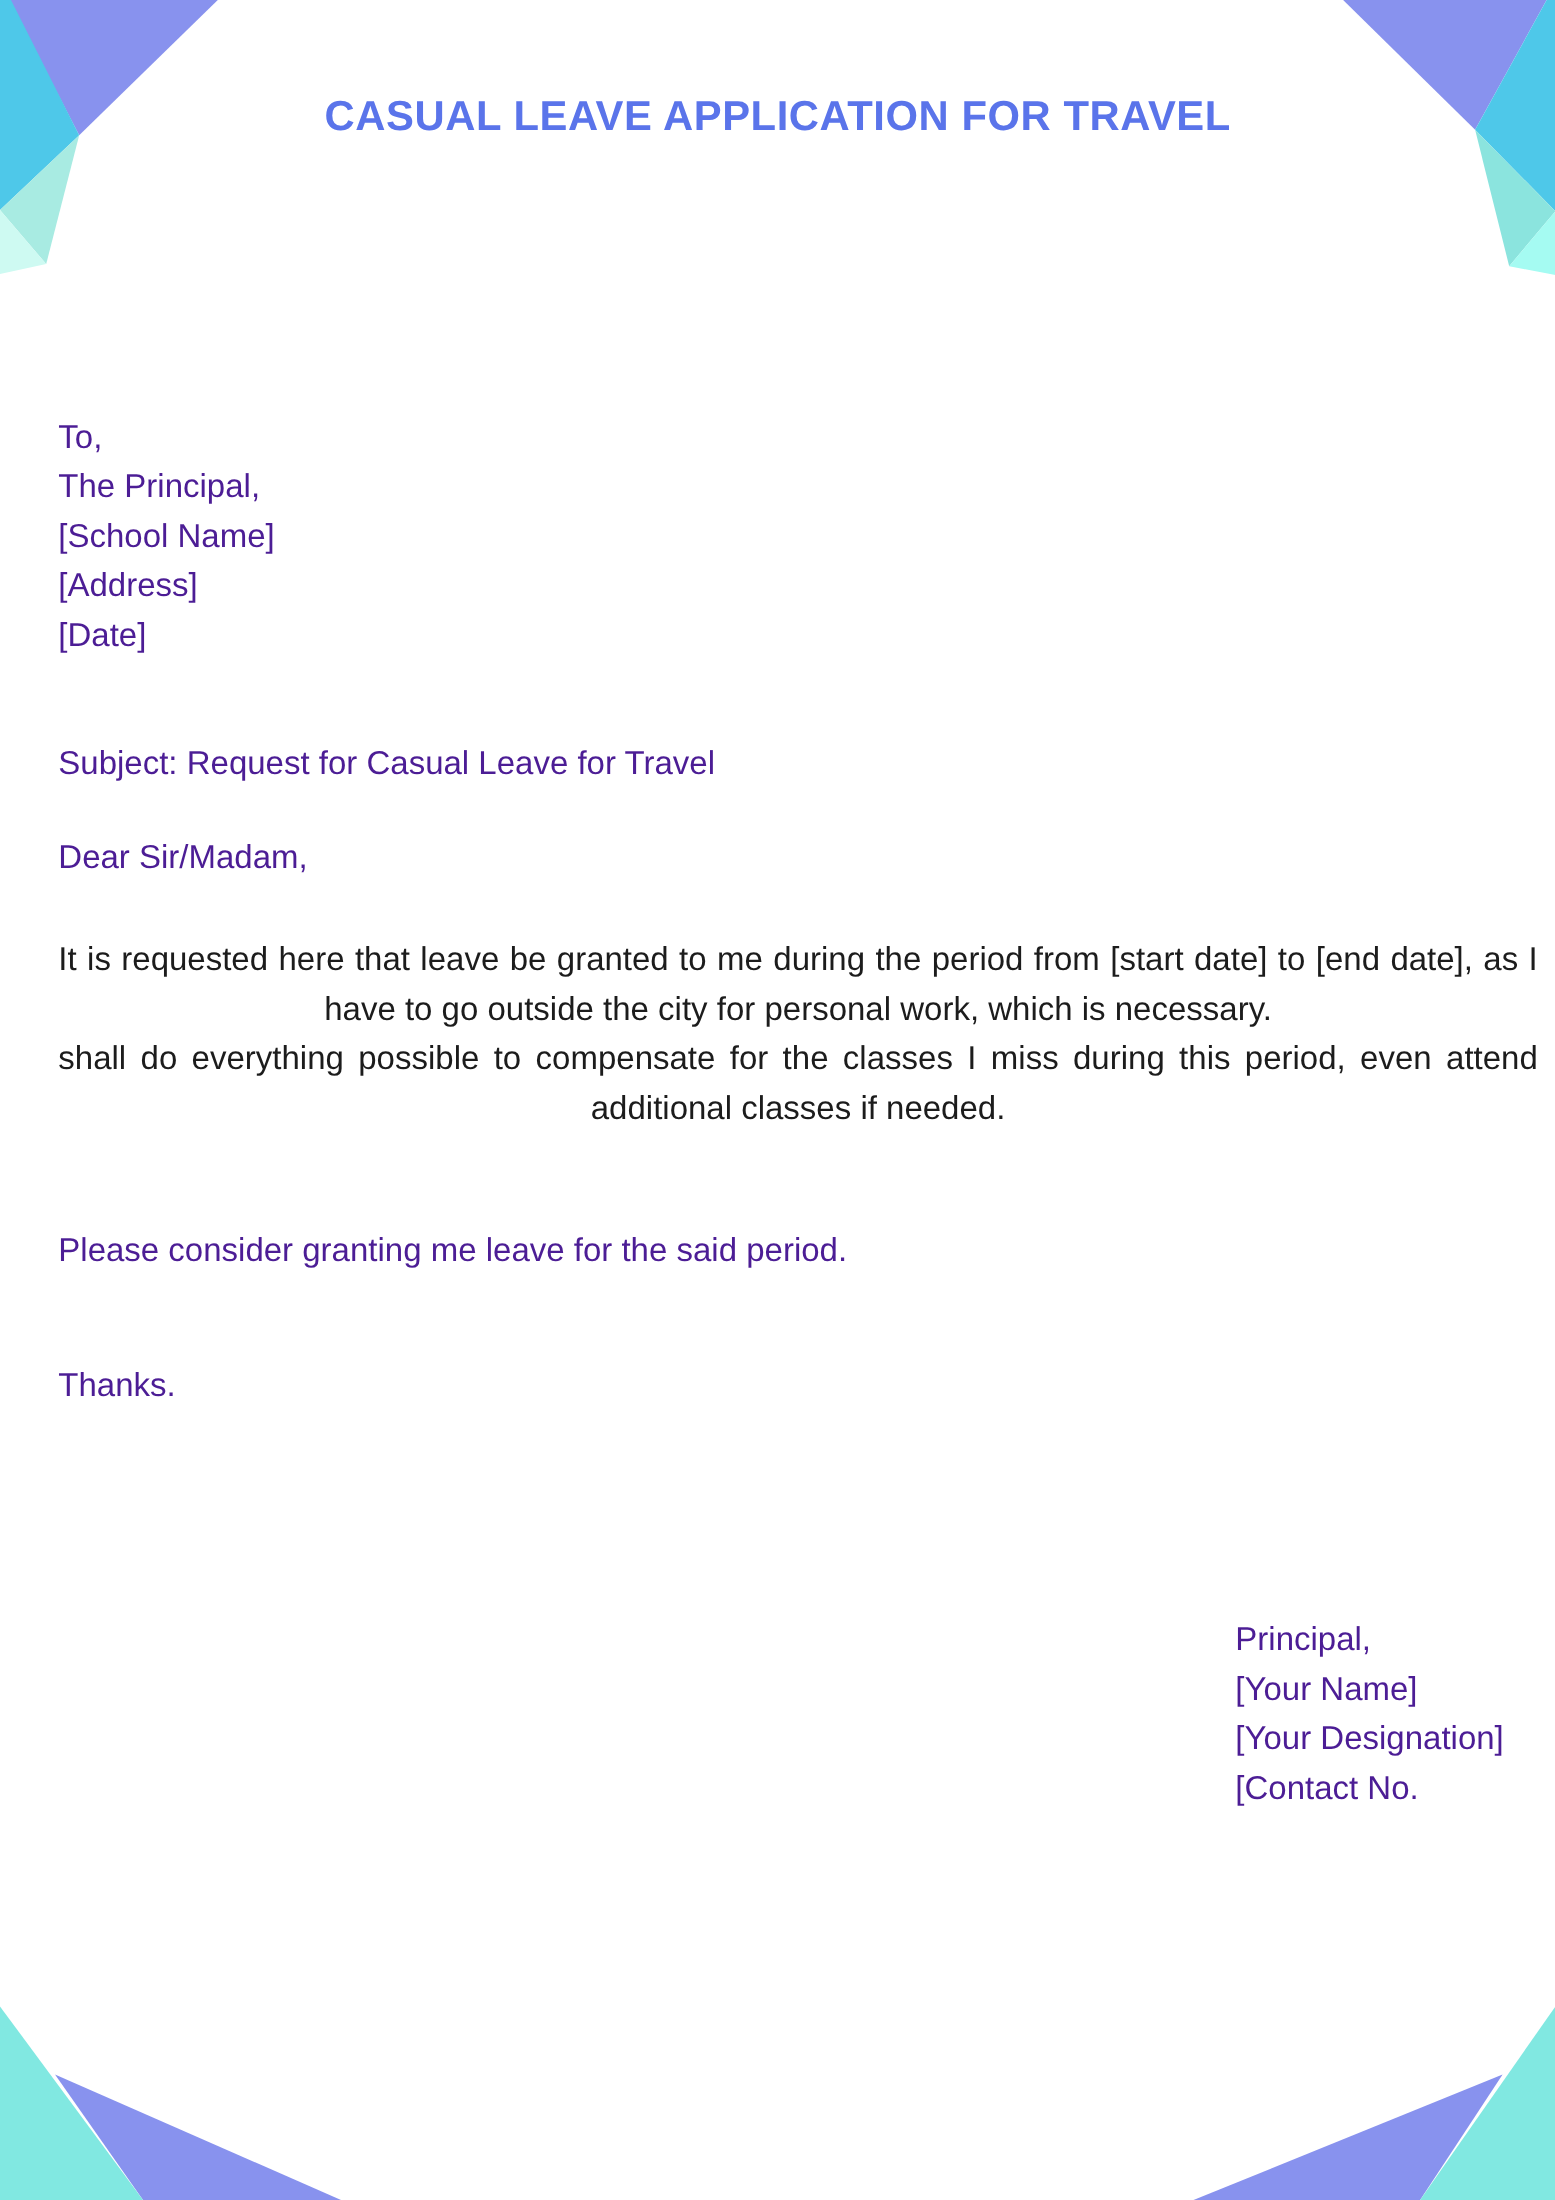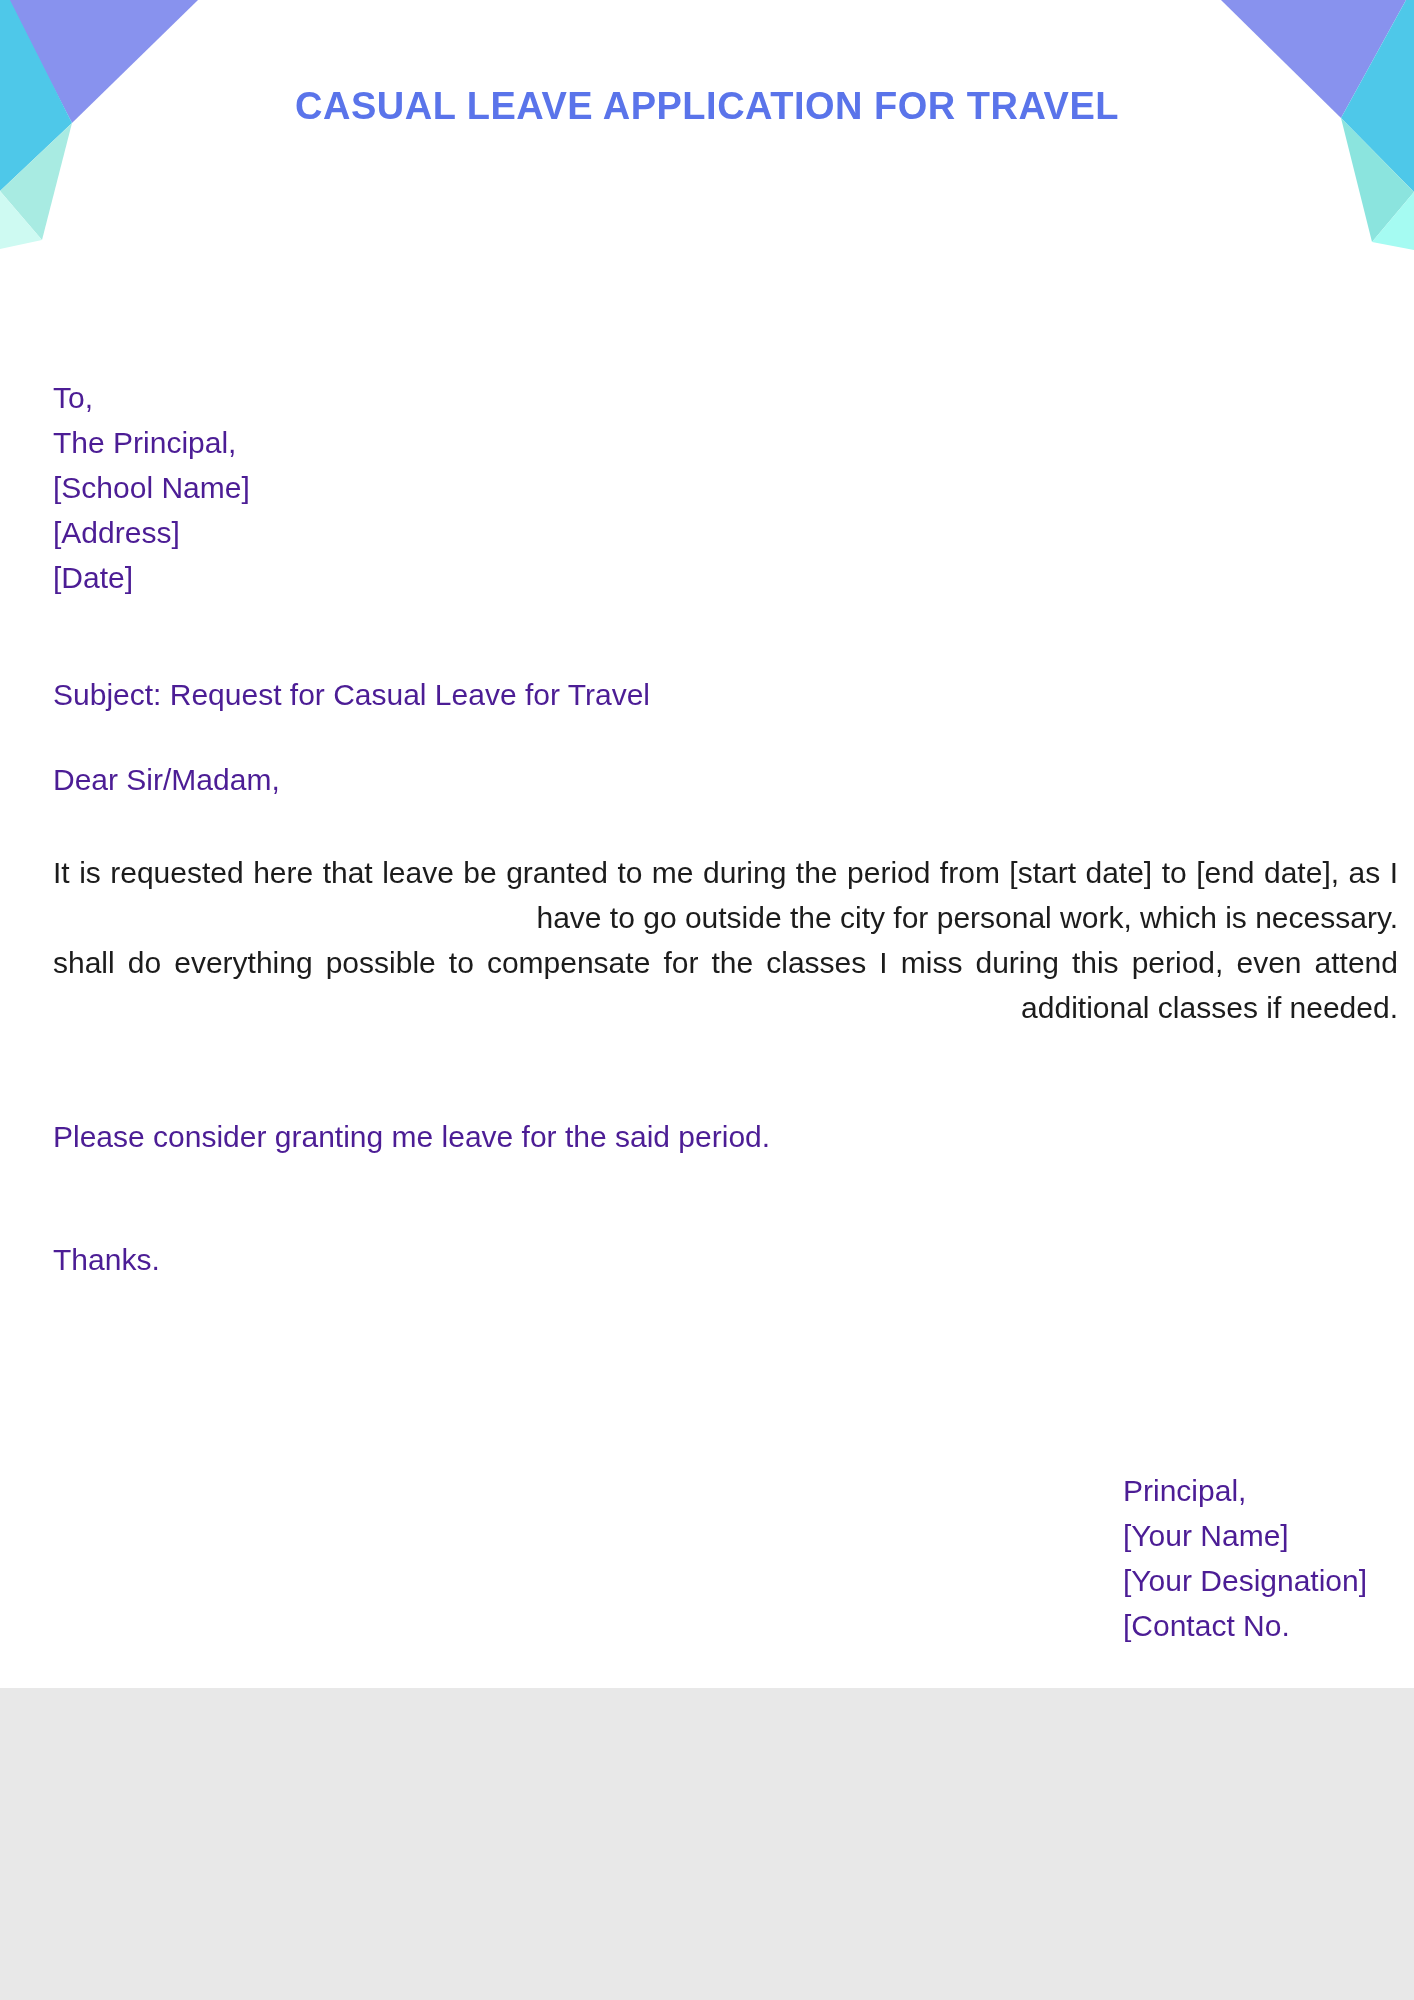--- a/index.html
+++ b/index.html
@@ -5,7 +5,7 @@
   html,body{margin:0;padding:0;background:#e8e8e8;}
   .page{
     position:relative;
-    width:1414px;height:1688px;
+    width:1414px;height:2000px;
     background:#ffffff;
     overflow:hidden;
     margin:0 auto;

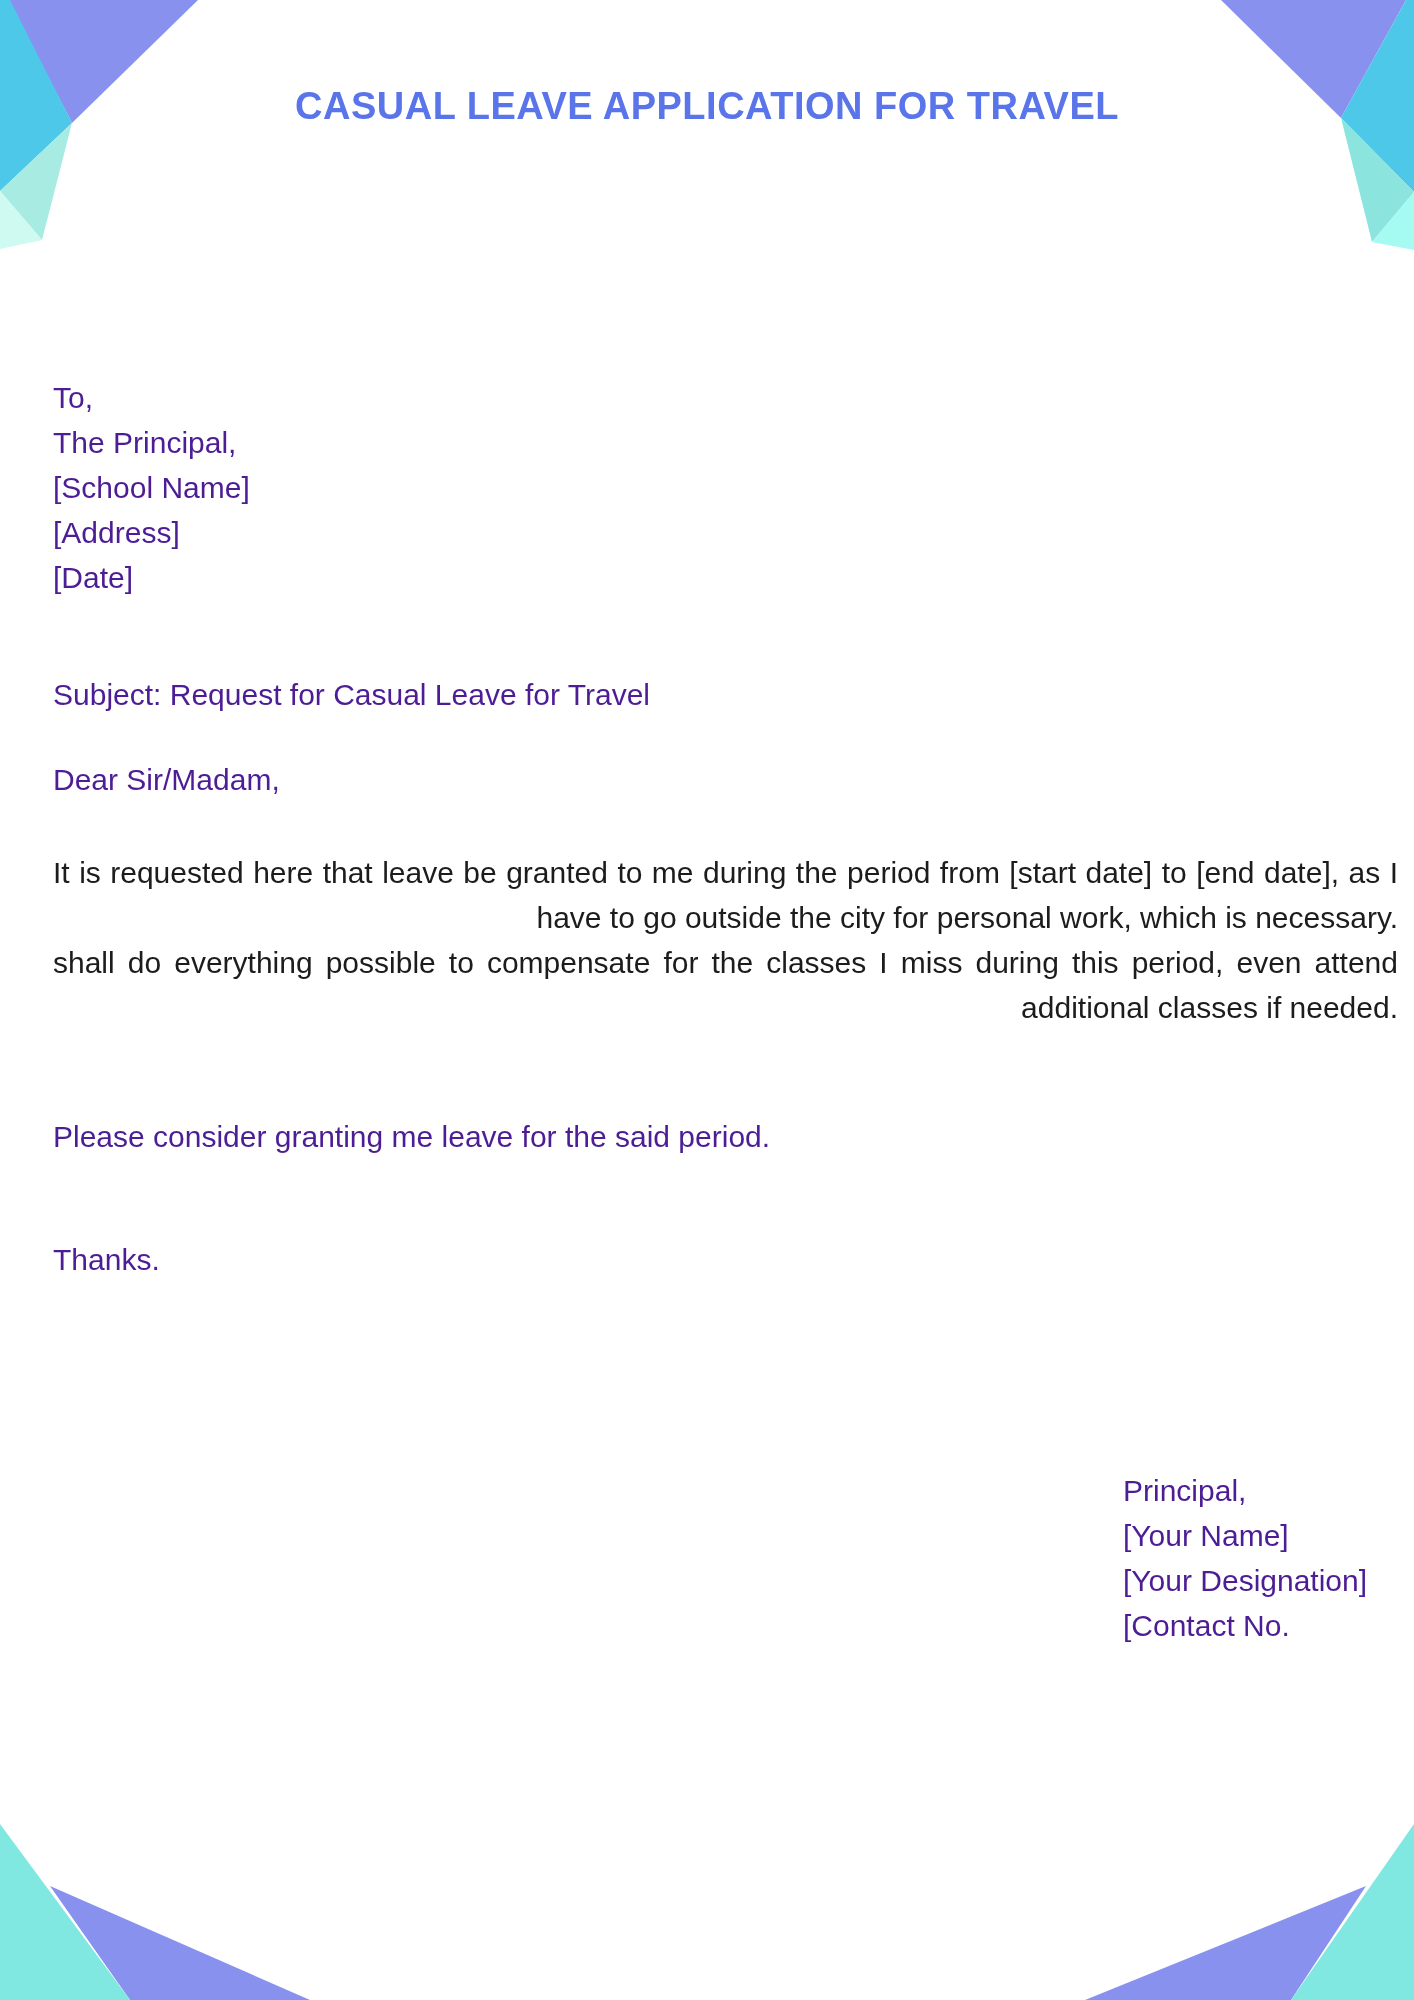--- a/index.html
+++ b/index.html
@@ -28,7 +28,7 @@
     font-size:30px;line-height:45px;color:#1c1c1c;
   }
   .bodyblock .jline{text-align:justify;text-align-last:justify;}
-  .bodyblock .pline{text-align:right;white-space:nowrap;}
+  .bodyblock .pline{text-align:center;white-space:nowrap;}
 </style>
 </head>
 <body>

